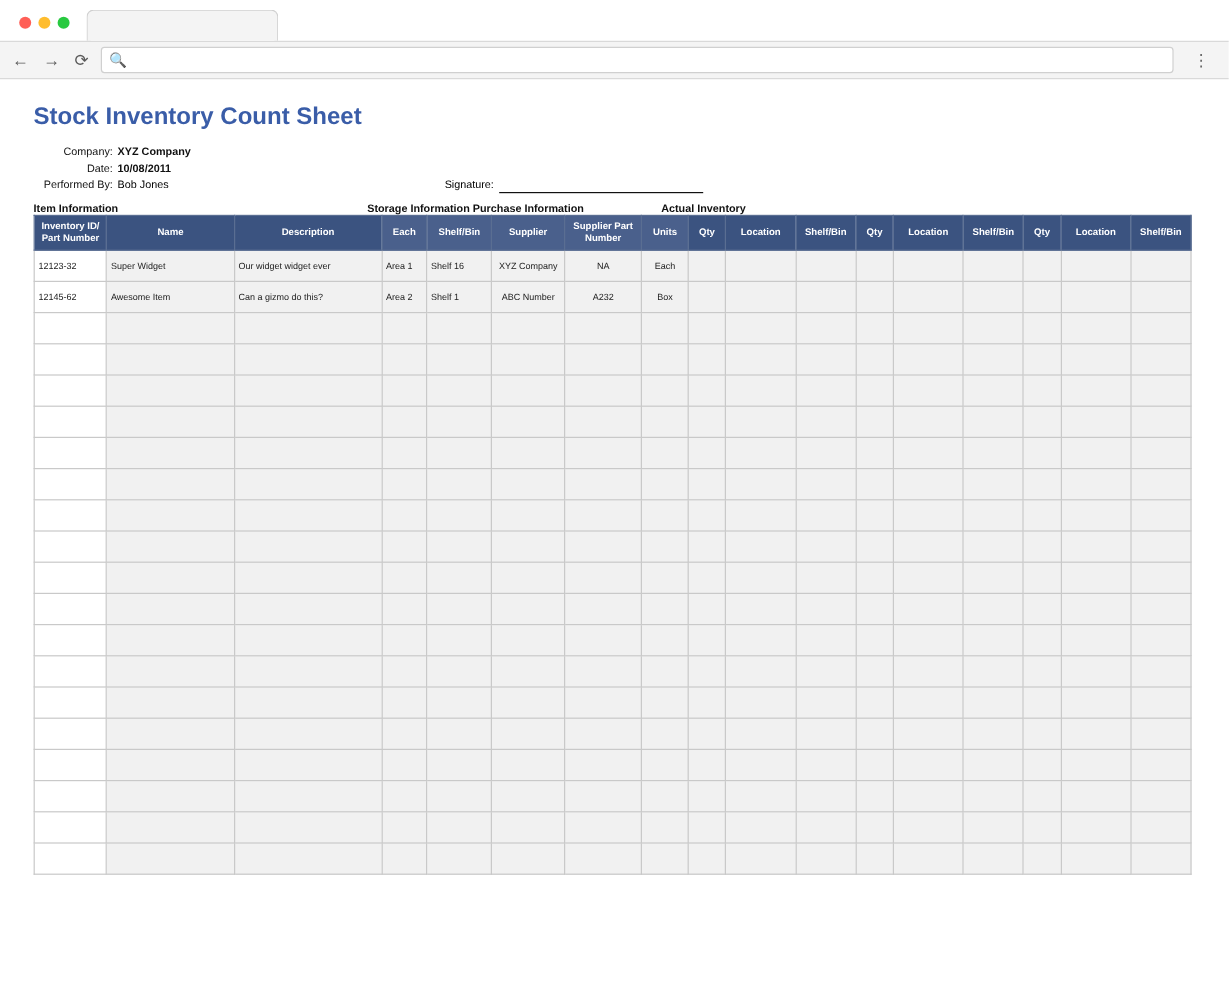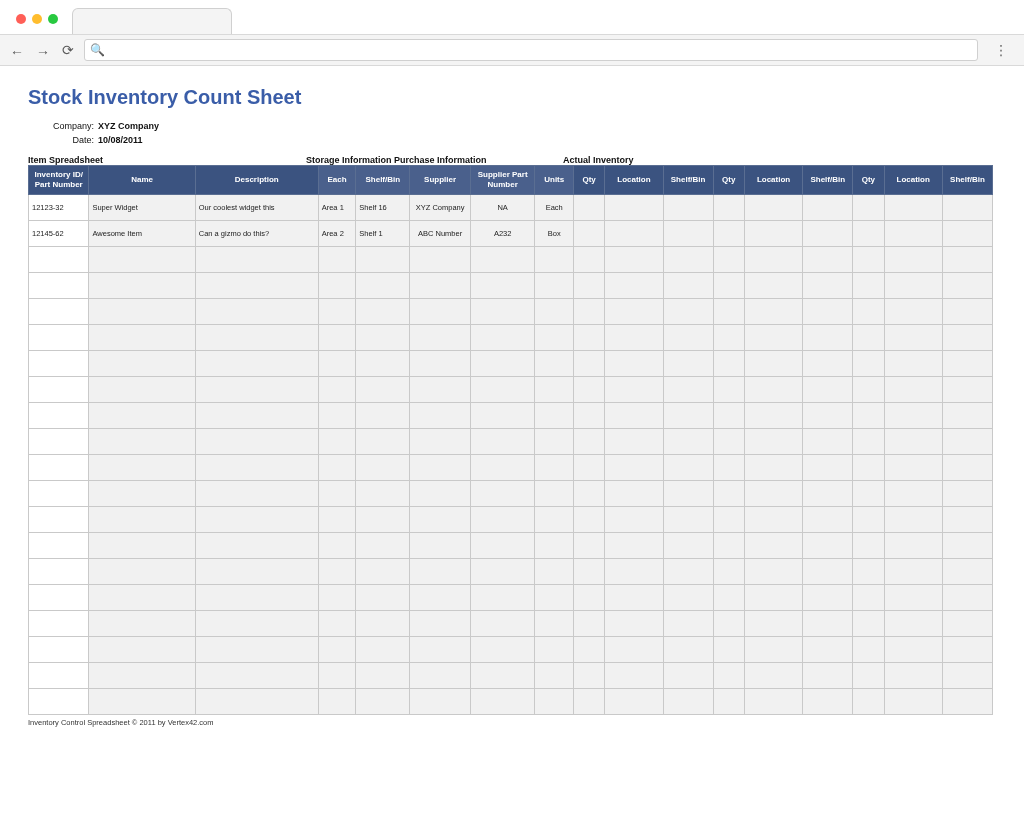--- a/index.html
+++ b/index.html
@@ -98,6 +98,14 @@
       <div class="meta-row">
         <div class="meta-label">Date:</div>
         <div class="meta-val">10/08/2011</div>
+      </div>
+      <div class="sig-row">
+        <div class="meta-row" style="flex:none;">
+          <div class="meta-label">Performed By:</div>
+          <div style="font-size:9px;">Bob Jones</div>
+        </div>
+        <div class="sig-label">Signature:</div>
+        <div class="sig-line"></div>
       </div>
     </div>
 

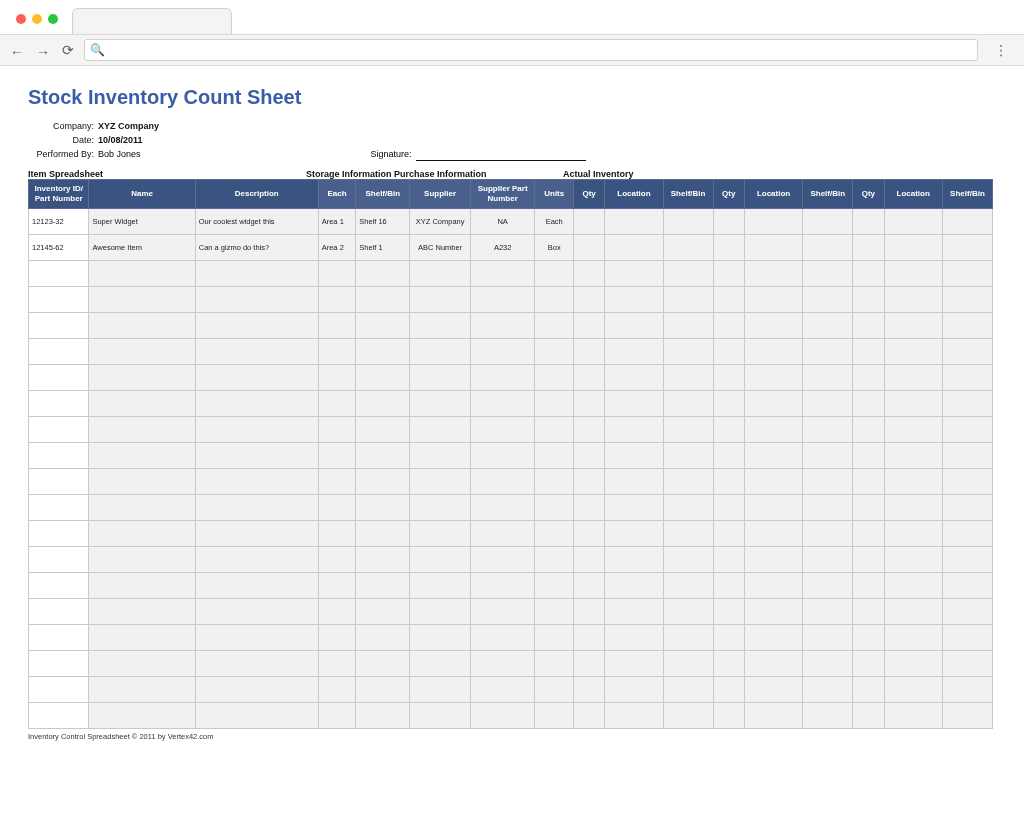--- a/index.html
+++ b/index.html
@@ -110,7 +110,7 @@
     </div>
 
     <div class="section-headers">
-      <div class="sh-item sh1">Item Spreadsheet</div>
+      <div class="sh-item sh1">Item Information</div>
       <div class="sh-item sh2">Storage Information</div>
       <div class="sh-item sh3">Purchase Information</div>
       <div class="sh-item sh4">Actual Inventory</div>

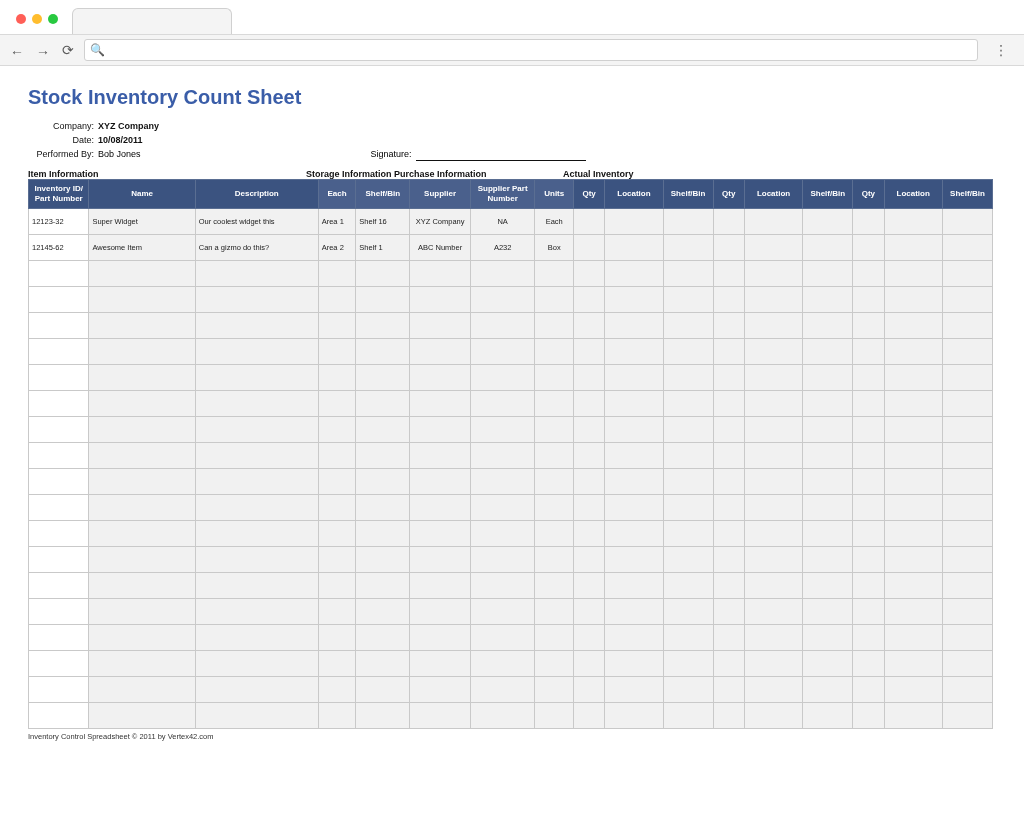--- a/index.html
+++ b/index.html
@@ -38,7 +38,7 @@
 .sh1 { width: 278px; }
 .sh2 { width: 88px; }
 .sh3 { width: 157px; }
-.sh4 { flex: 1; margin-left: 12px; }
+.sh4 { flex: 1; }
 
 .grid { width: 965px; border-collapse: collapse; table-layout: fixed; font-size: 8px; }
 .grid th { background: #3b5380; color: #fff; font-weight: bold; text-align: center; padding: 4px 2px; border: 1px solid #5a6e92; height: 28px; line-height: 10px; }

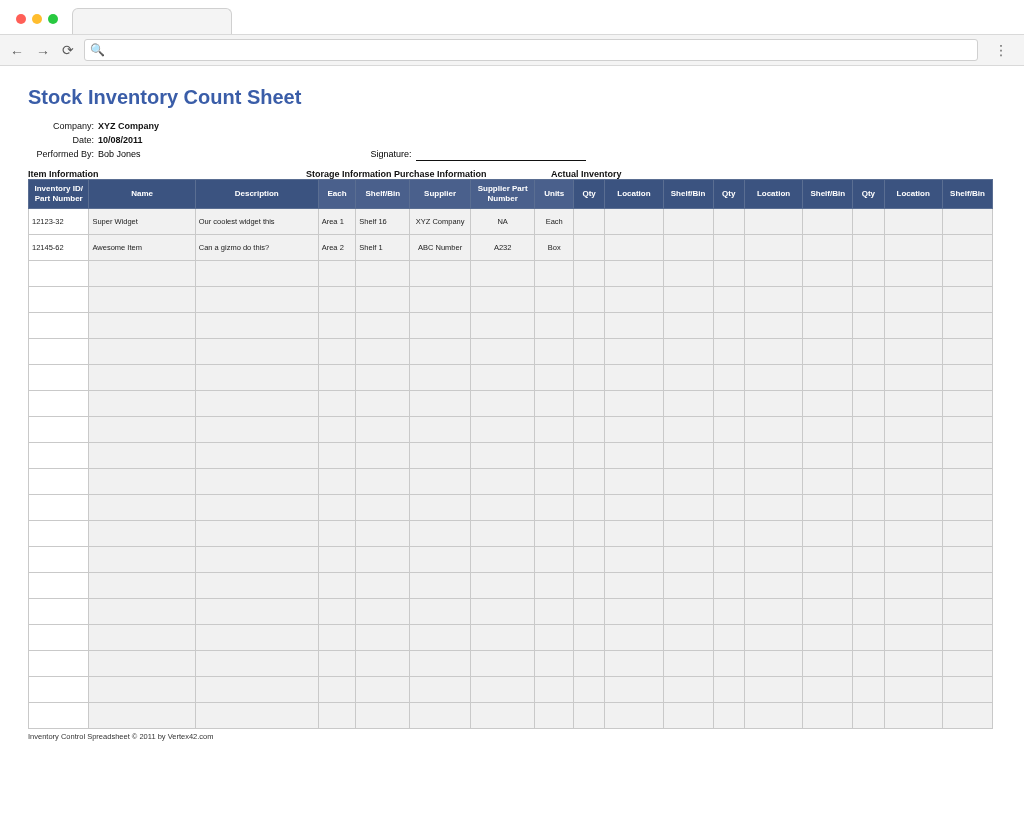--- a/index.html
+++ b/index.html
@@ -162,7 +162,7 @@
           <tr>
             <td class="white">12123-32</td>
             <td>Super Widget</td>
-            <td>Our coolest widget this</td>
+            <td>Our widget widget ever</td>
             <td style="text-align: left;">Area 1</td>
             <td style="text-align: left;">Shelf 16</td>
             <td style="text-align: center;">XYZ Company</td>

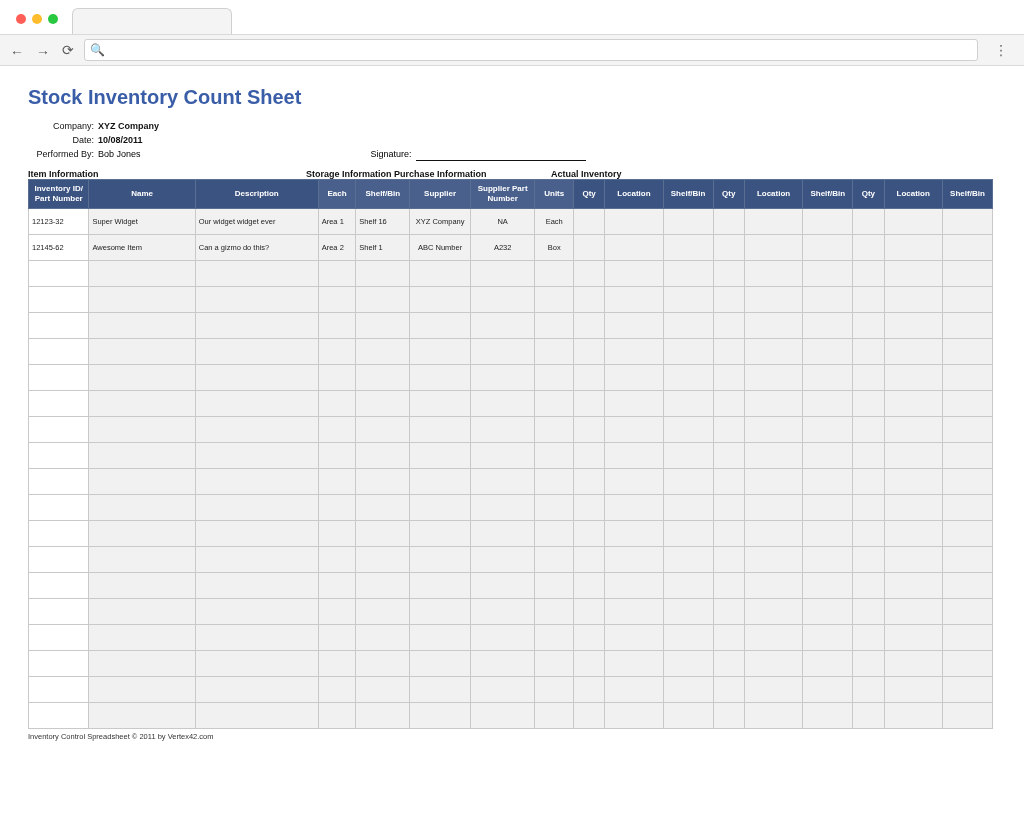--- a/index.html
+++ b/index.html
@@ -542,7 +542,6 @@
         </tbody>
     </table>
 
-    <div class="footer-note">Inventory Control Spreadsheet © 2011 by Vertex42.com</div>
   </div>
 </div>
 

